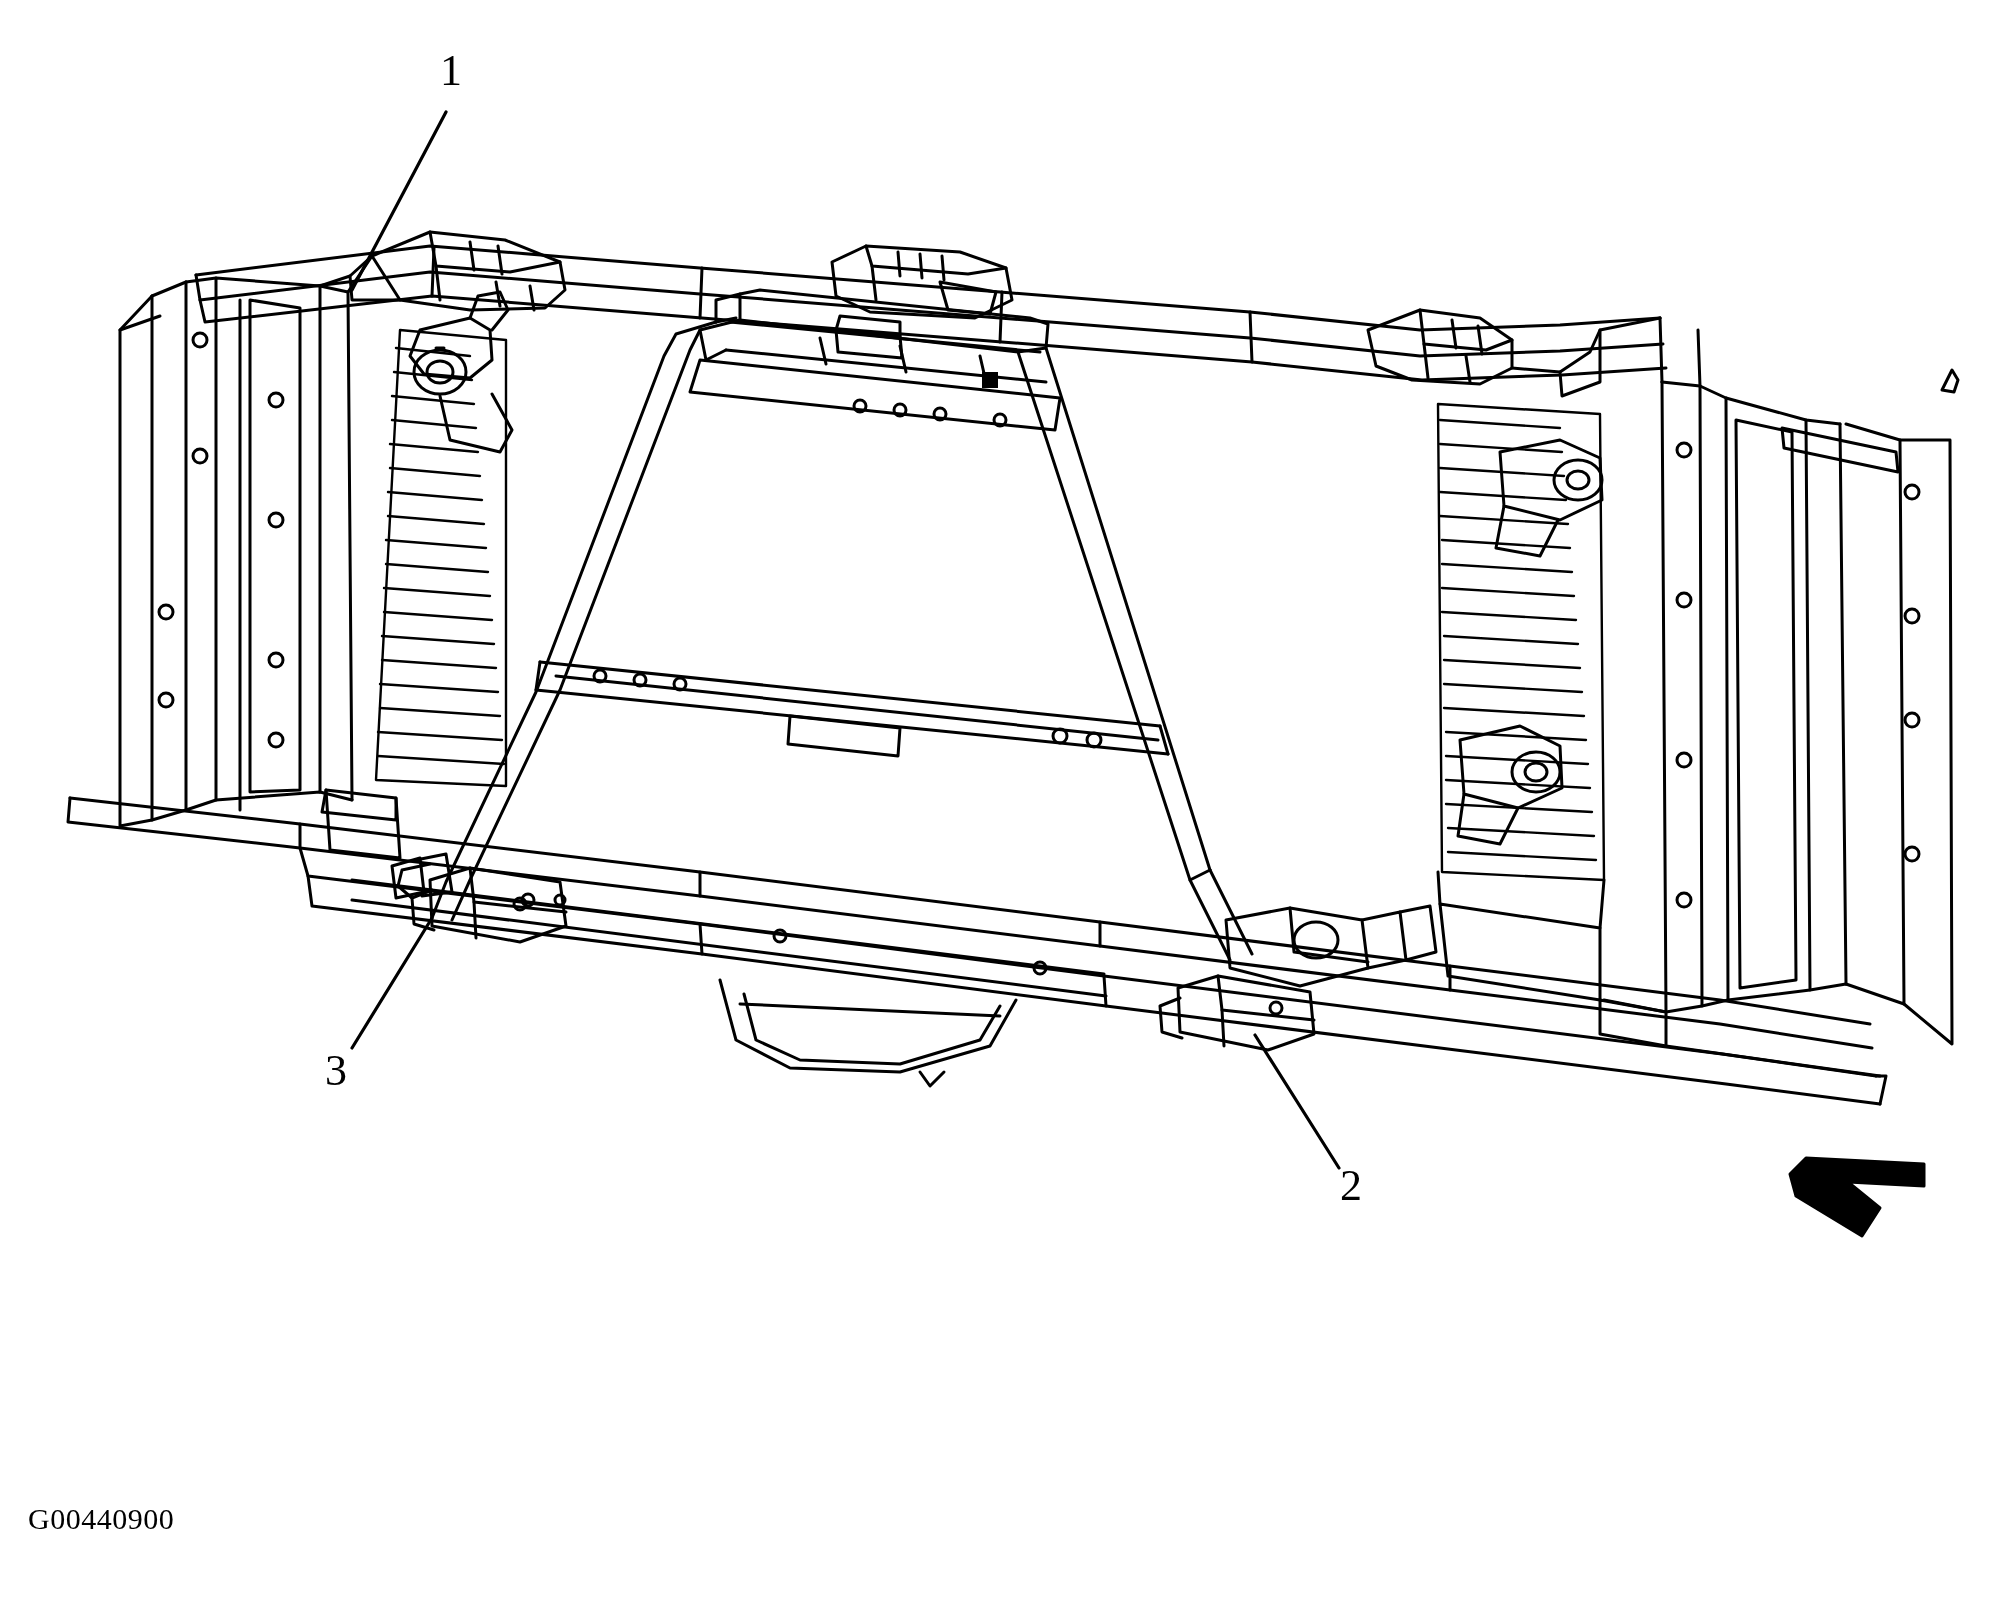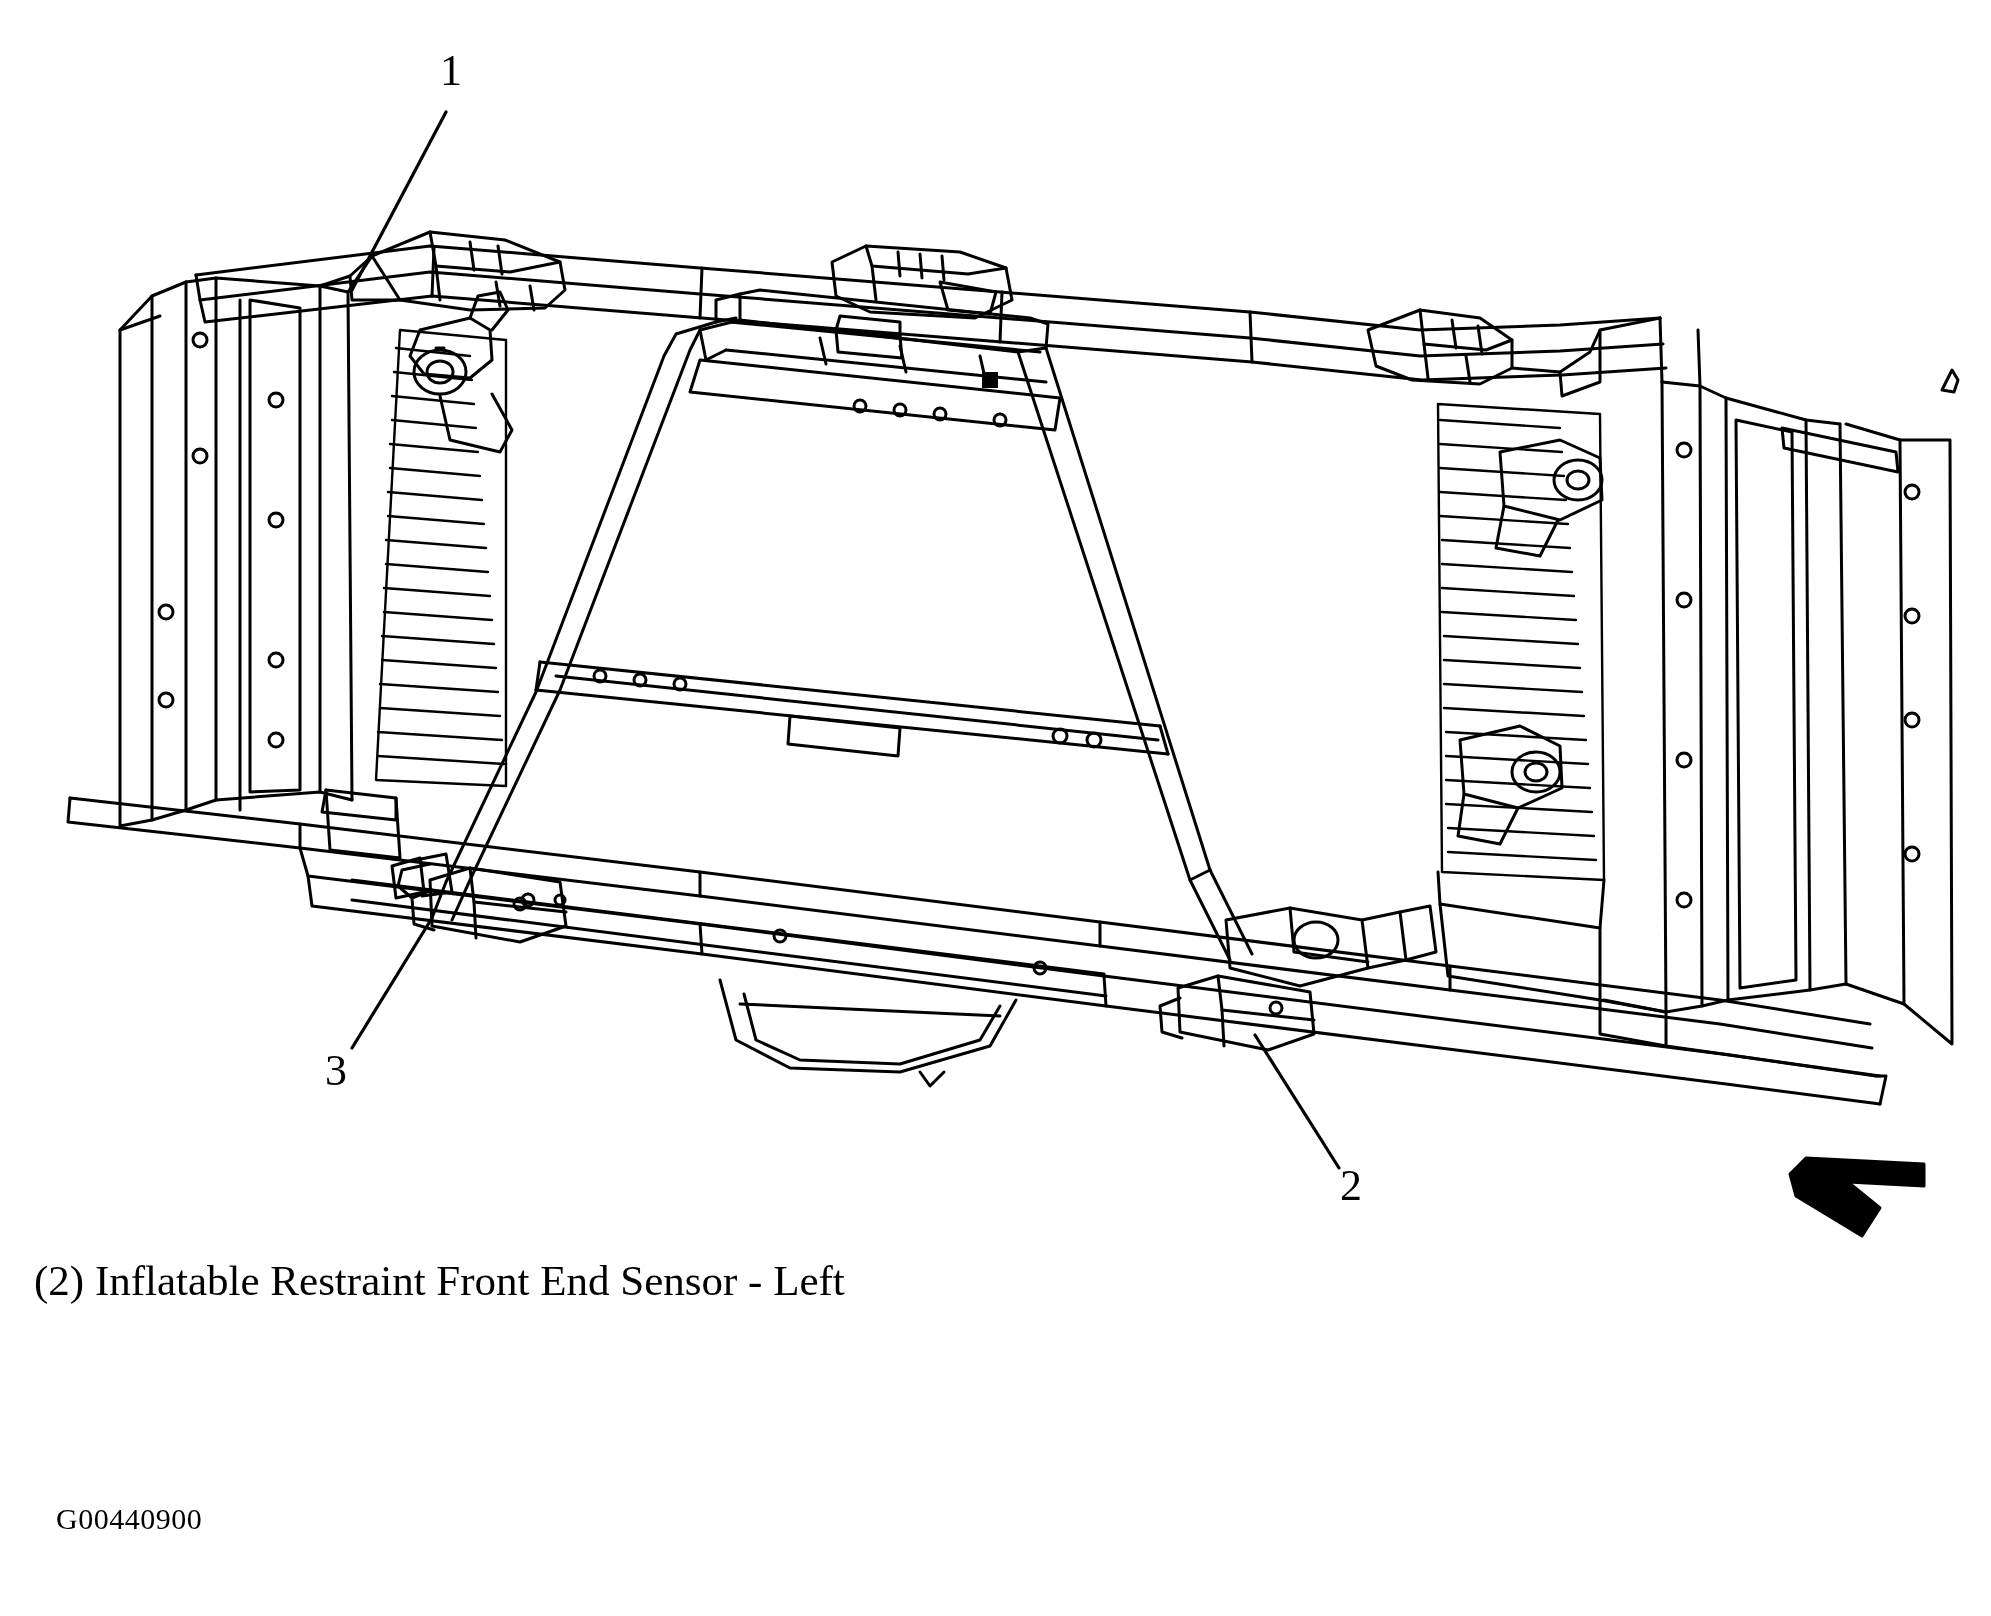--- a/index.html
+++ b/index.html
@@ -344,7 +344,6 @@
 <div class="callout-num" id="callout-3">3</div>
 
 <div class="legend">
-  <div class="legend-item">(2) Inflatable Restraint Front End Sensor - Left</div>
 </div>
 
 <div class="figure-id">G00440900</div>

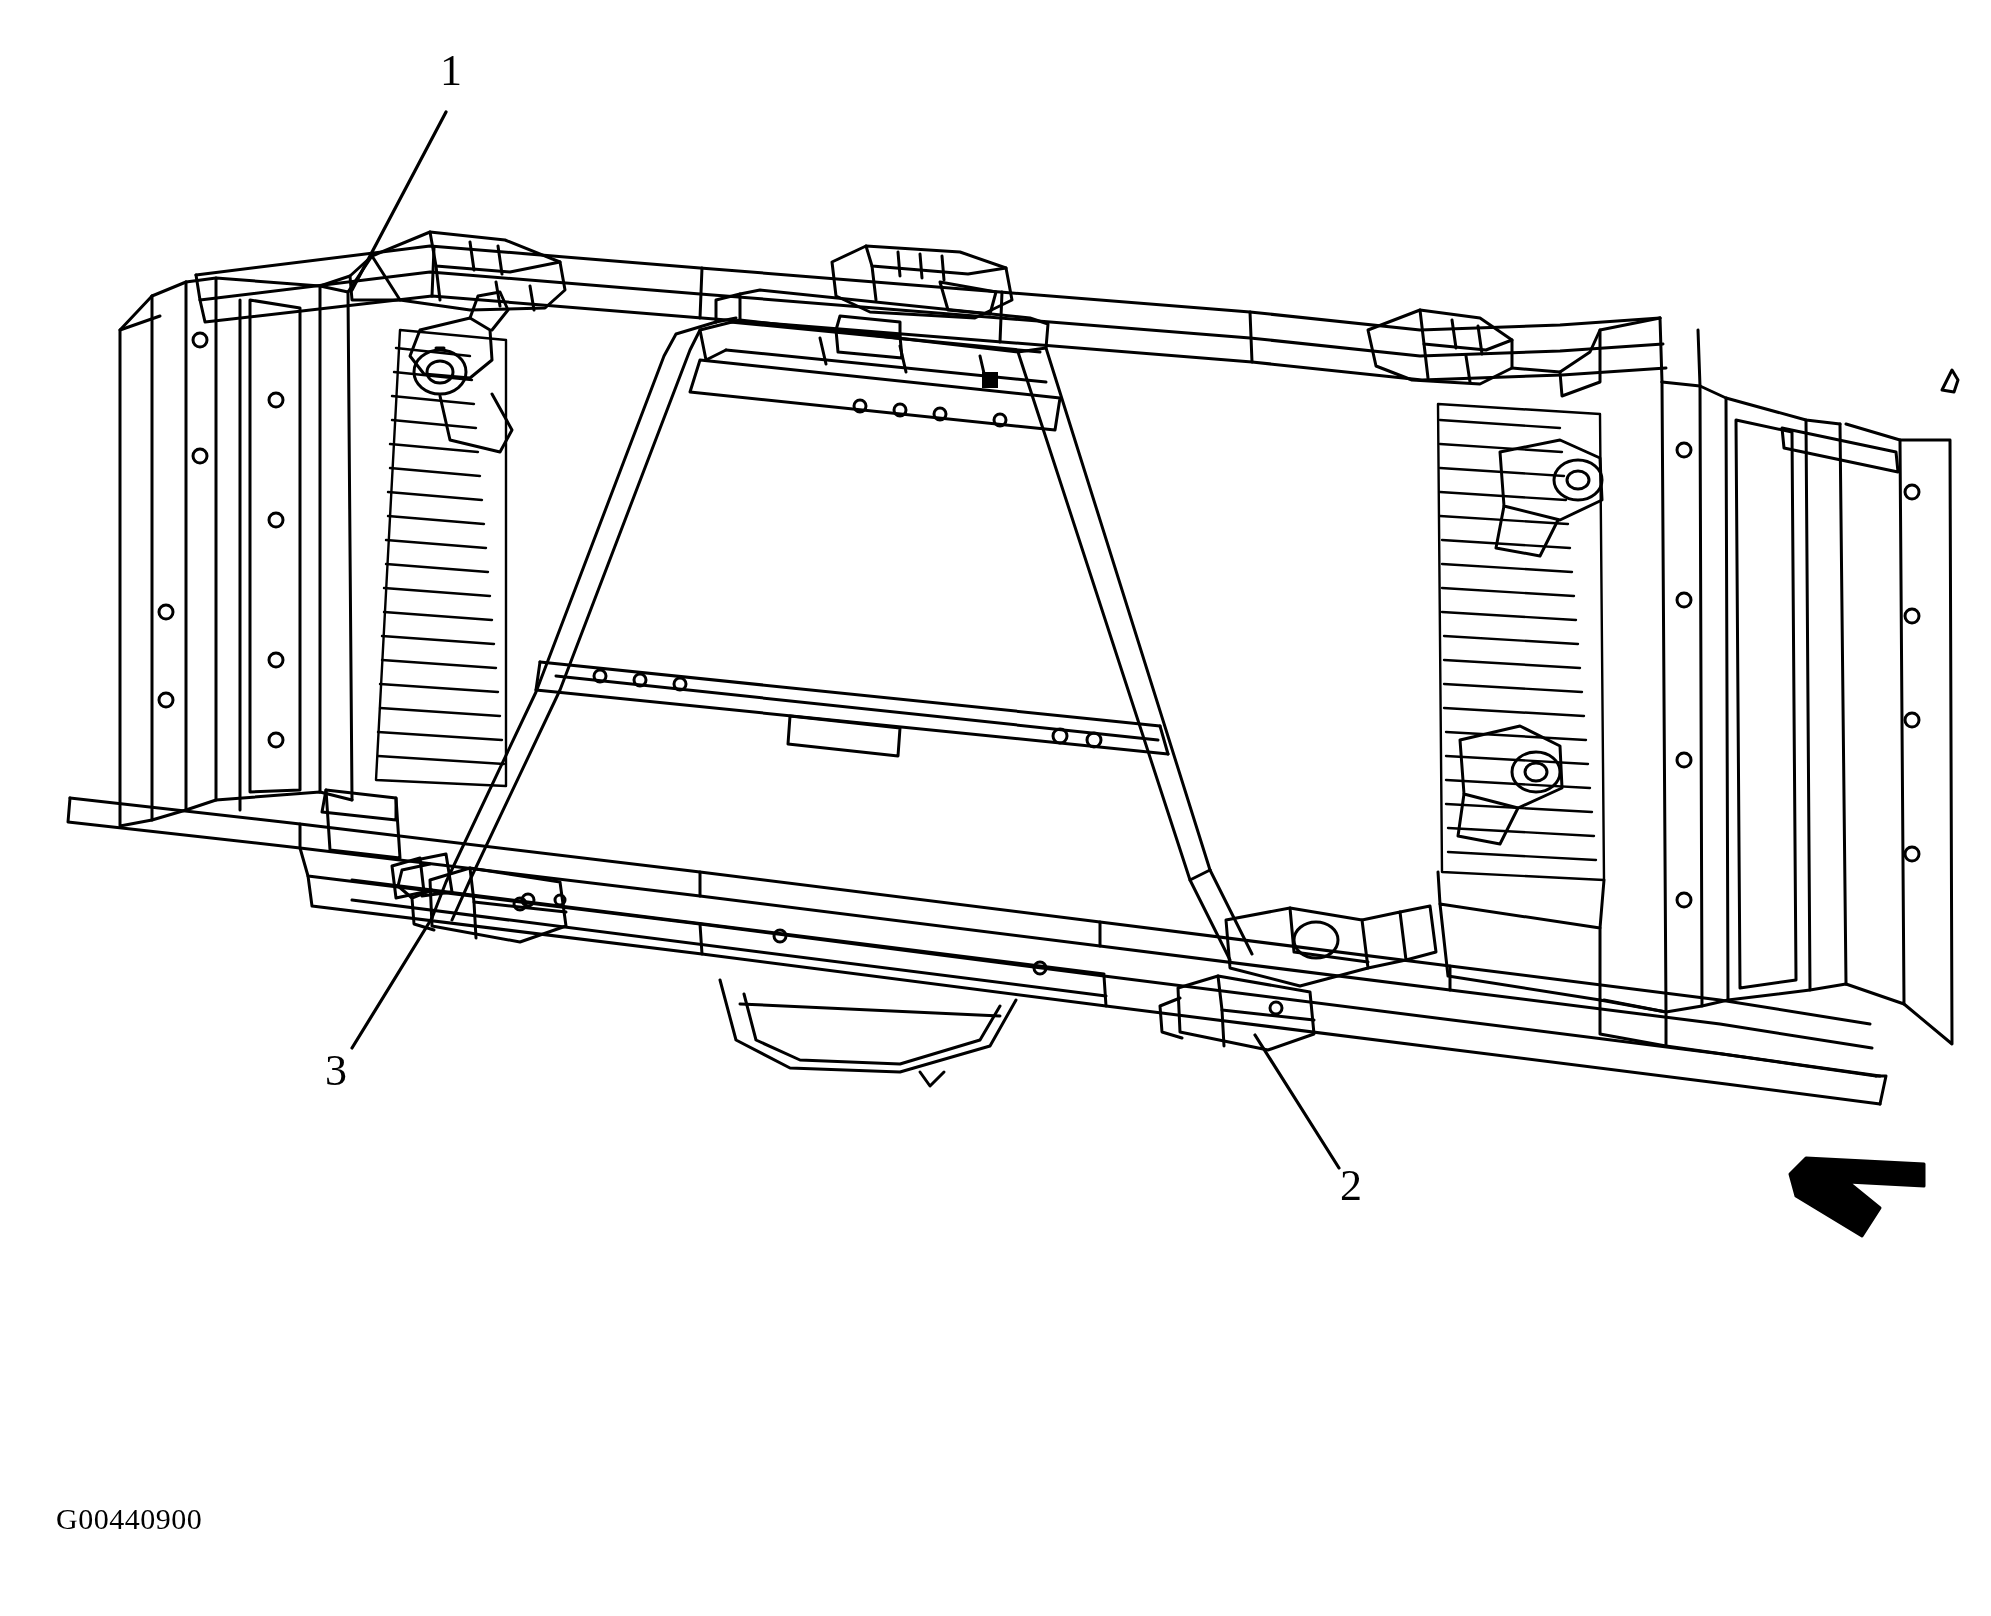--- a/index.html
+++ b/index.html
@@ -37,7 +37,7 @@
   }
   .figure-id {
     position: absolute;
-    left: 56px;
+    left: 28px;
     top: 1502px;
     font-family: "Liberation Serif", serif;
     font-size: 30px;

